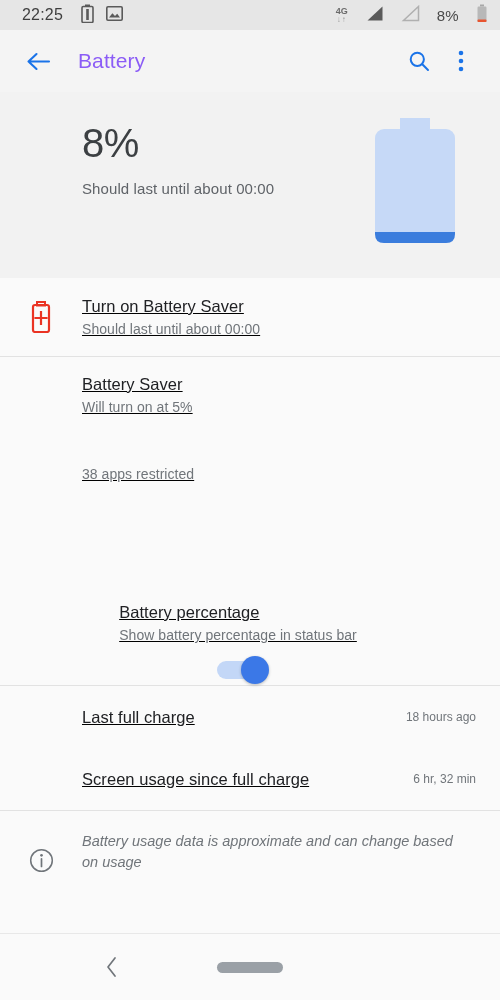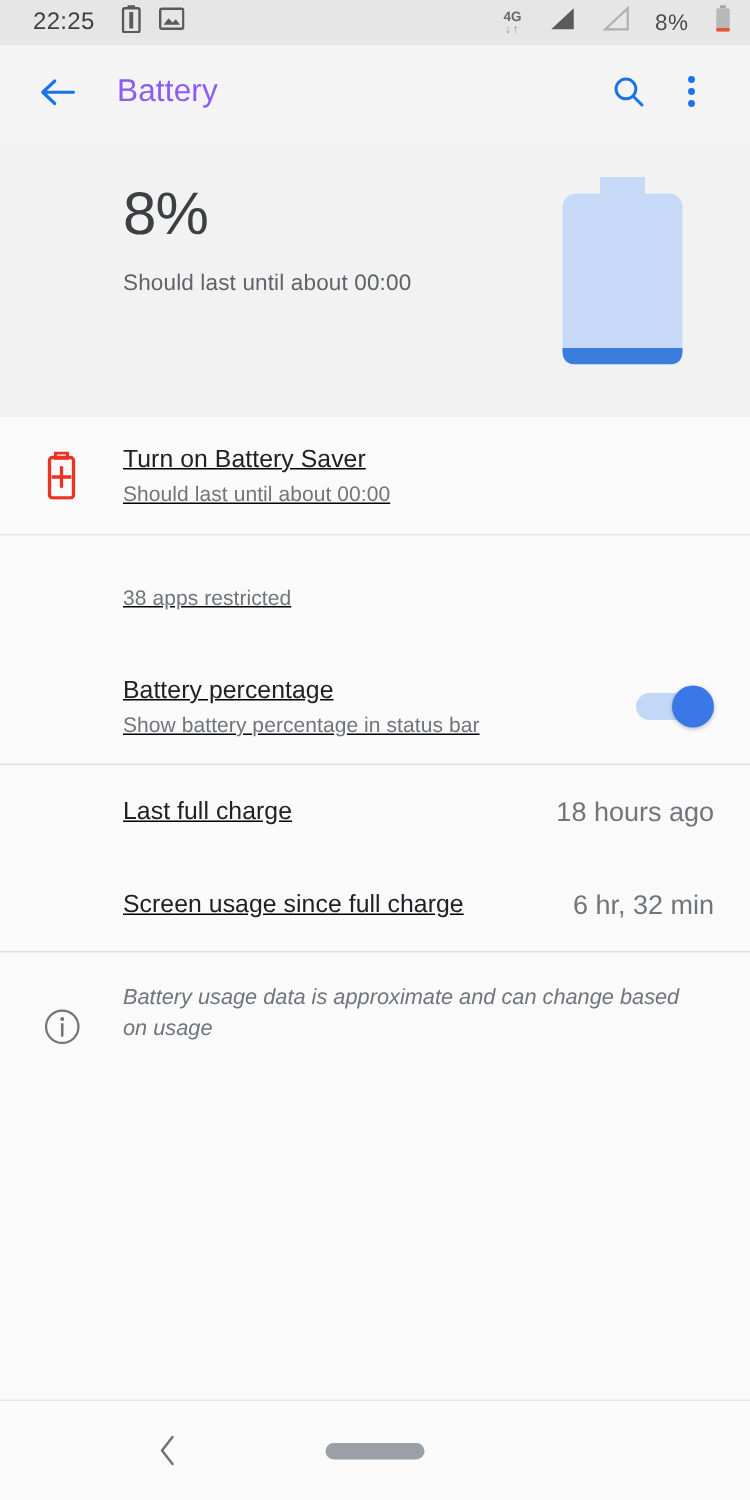--- a/index.html
+++ b/index.html
@@ -358,6 +358,13 @@
 
   <div class="section">
 
+    <div class="row row-tall">
+      <span class="row-lead empty"></span>
+      <span class="row-body">
+        <span class="row-title">Battery Saver</span>
+        <span class="row-sub">Will turn on at 5%</span>
+      </span>
+    </div>
 
     <div class="row row-tall">
       <span class="row-lead empty"></span>

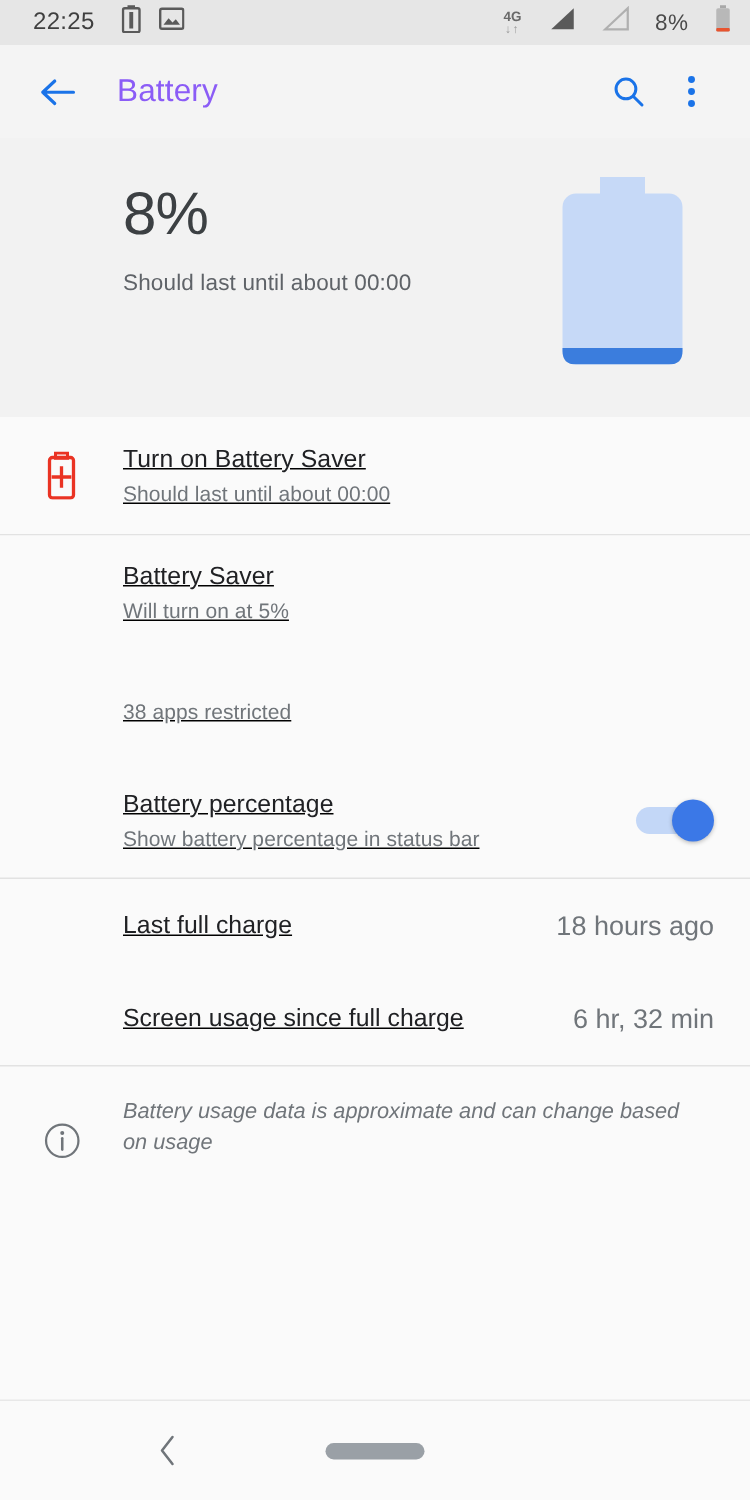--- a/index.html
+++ b/index.html
@@ -170,7 +170,7 @@
 
   .row-saver { min-height: 78px; }
   .row-tall { min-height: 76px; }
-  .row-toggle { min-height: 76px; }
+  .row-toggle { min-height: 76px; flex-direction: column; }
   .row-stat { min-height: 62px; }
 
   

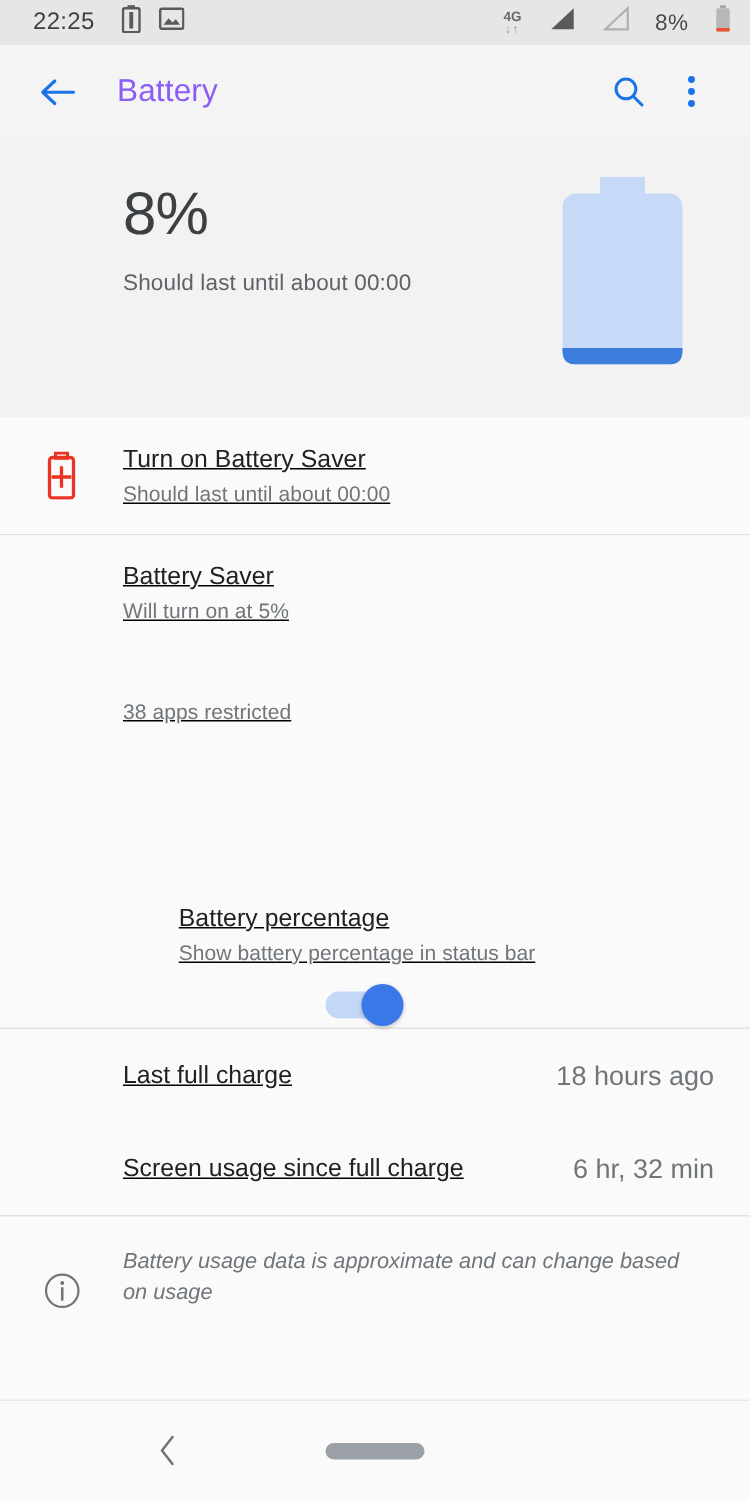--- a/index.html
+++ b/index.html
@@ -162,7 +162,7 @@
     letter-spacing: .05px;
   }
   .row-value {
-    font-size: 18px;
+    font-size: 12px;
     color: #70757a;
     margin-left: 14px;
     white-space: nowrap;

